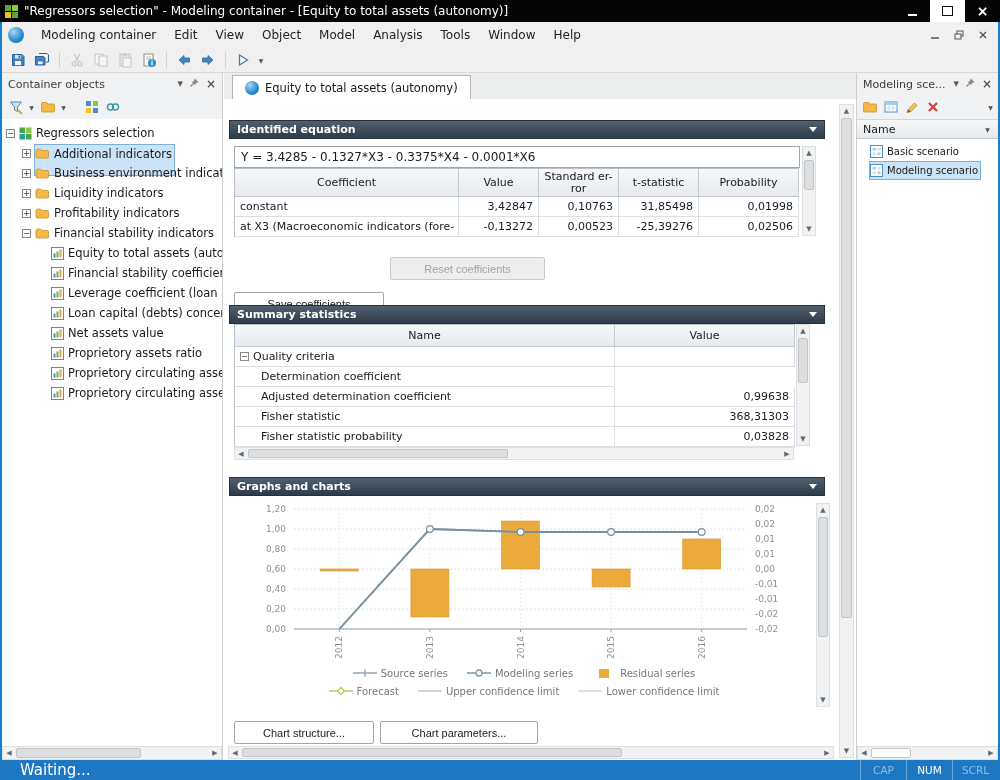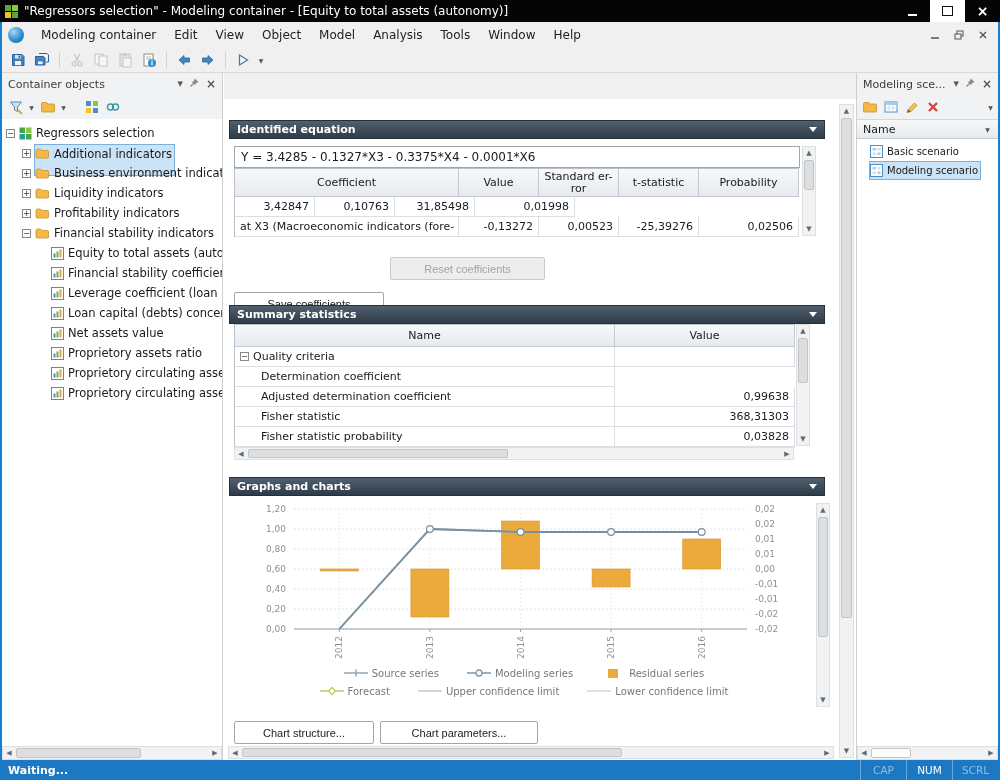--- a/index.html
+++ b/index.html
@@ -443,6 +443,12 @@
 </div>
 
 <div class="main-area">
+  <div class="tabstrip">
+    <div class="tab">
+      <span class="tab-logo"></span>
+      <span>Equity to total assets (autonomy)</span>
+    </div>
+  </div>
   <div class="main-content">
 
     <div class="section-header" style="top:21px;justify-content:center;">

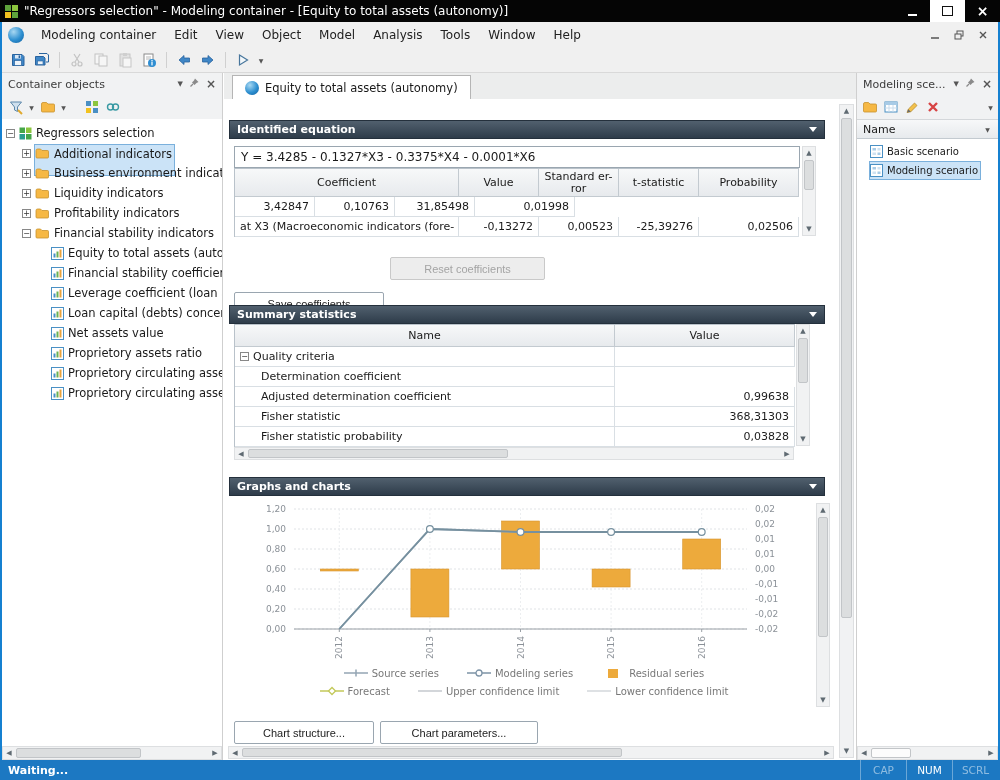--- a/index.html
+++ b/index.html
@@ -465,6 +465,7 @@
           <div class="ctc" style="width: 100px;">Probability</div>
         </div>
         <div class="ctr">
+          <div class="ctc" style="width: 224px;">constant</div>
           <div class="ctc num" style="width: 80px;">3,42847</div>
           <div class="ctc num" style="width: 80px;">0,10763</div>
           <div class="ctc num" style="width: 80px;">31,85498</div>

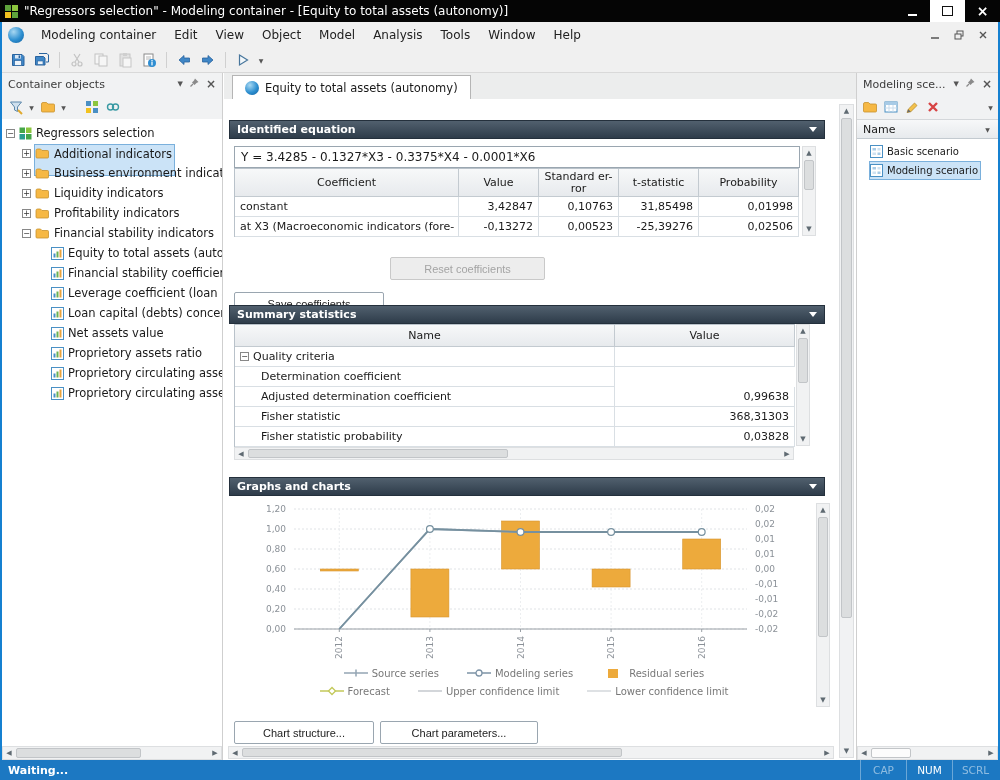--- a/index.html
+++ b/index.html
@@ -70,7 +70,7 @@
   .sb-thumb{position:absolute;background:#dcdedf;border:1px solid #c2c5c8;border-radius:2px;box-sizing:border-box;}
   .sb-thumb.white{background:#fcfcfc;border-color:#c2c5c8;}
   
-  .legend-row{position:absolute;left:10px;width:580px;display:flex;justify-content:center;gap:28px;align-items:center;height:16px;}
+  .legend-row{position:absolute;left:10px;width:580px;display:flex;justify-content:center;gap:19px;align-items:center;height:16px;}
   .legend-item{display:flex;align-items:center;gap:4px;font-size:10px;color:#787878;white-space:nowrap;}
   
   .right-panel{position:absolute;left:856px;top:73px;width:142px;bottom:20px;background:#f1f2f3;border-left:1px solid #cfcfcf;box-sizing:border-box;z-index:2;}

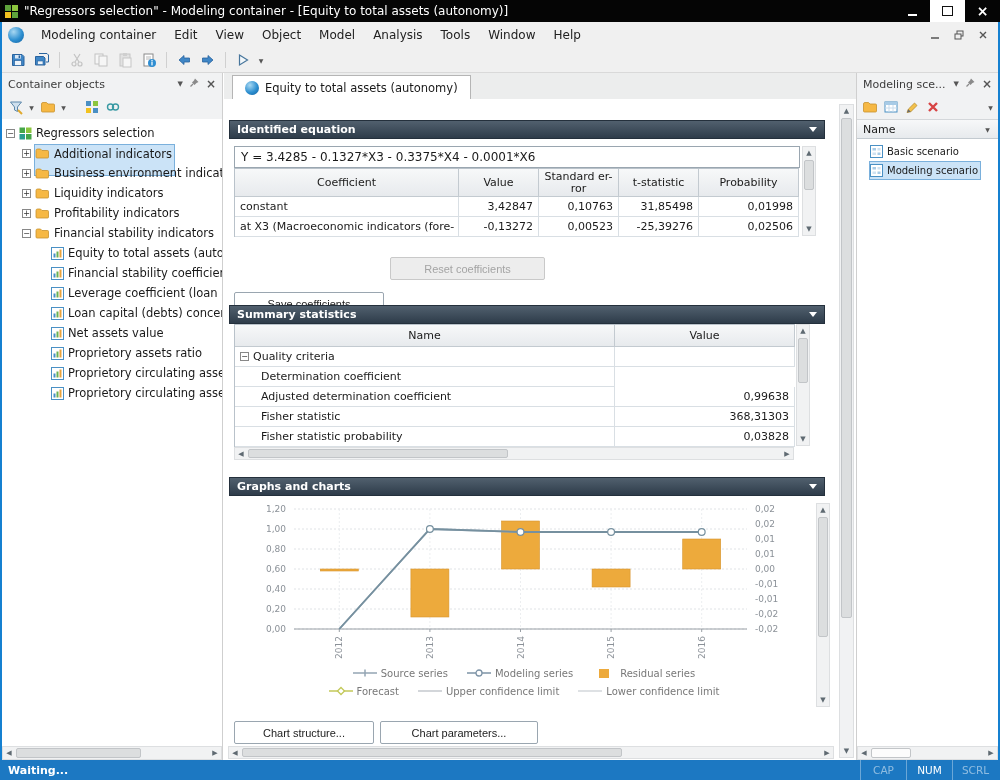--- a/index.html
+++ b/index.html
@@ -82,7 +82,7 @@
   .rp-row.selected .row-body{background:#cbe3f7;border:1px solid #7ab0dc;padding:0 2px 0 0;}
   
   .statusbar{position:absolute;left:0;right:0;bottom:0;height:20px;background:#1c78c2;display:flex;align-items:center;color:#fff;z-index:6;}
-  .sb-text{margin-left:8px;font-size:11px;font-weight:bold;}
+  .sb-text{margin-left:20px;font-size:15px;}
   .sb-inds{margin-left:auto;display:flex;height:20px;margin-right:2px;}
   .sb-ind{width:45px;display:flex;align-items:center;justify-content:center;font-size:10.5px;color:rgba(255,255,255,.5);border-left:1px solid rgba(255,255,255,.35);}
   .sb-ind.on{color:#fff;}

